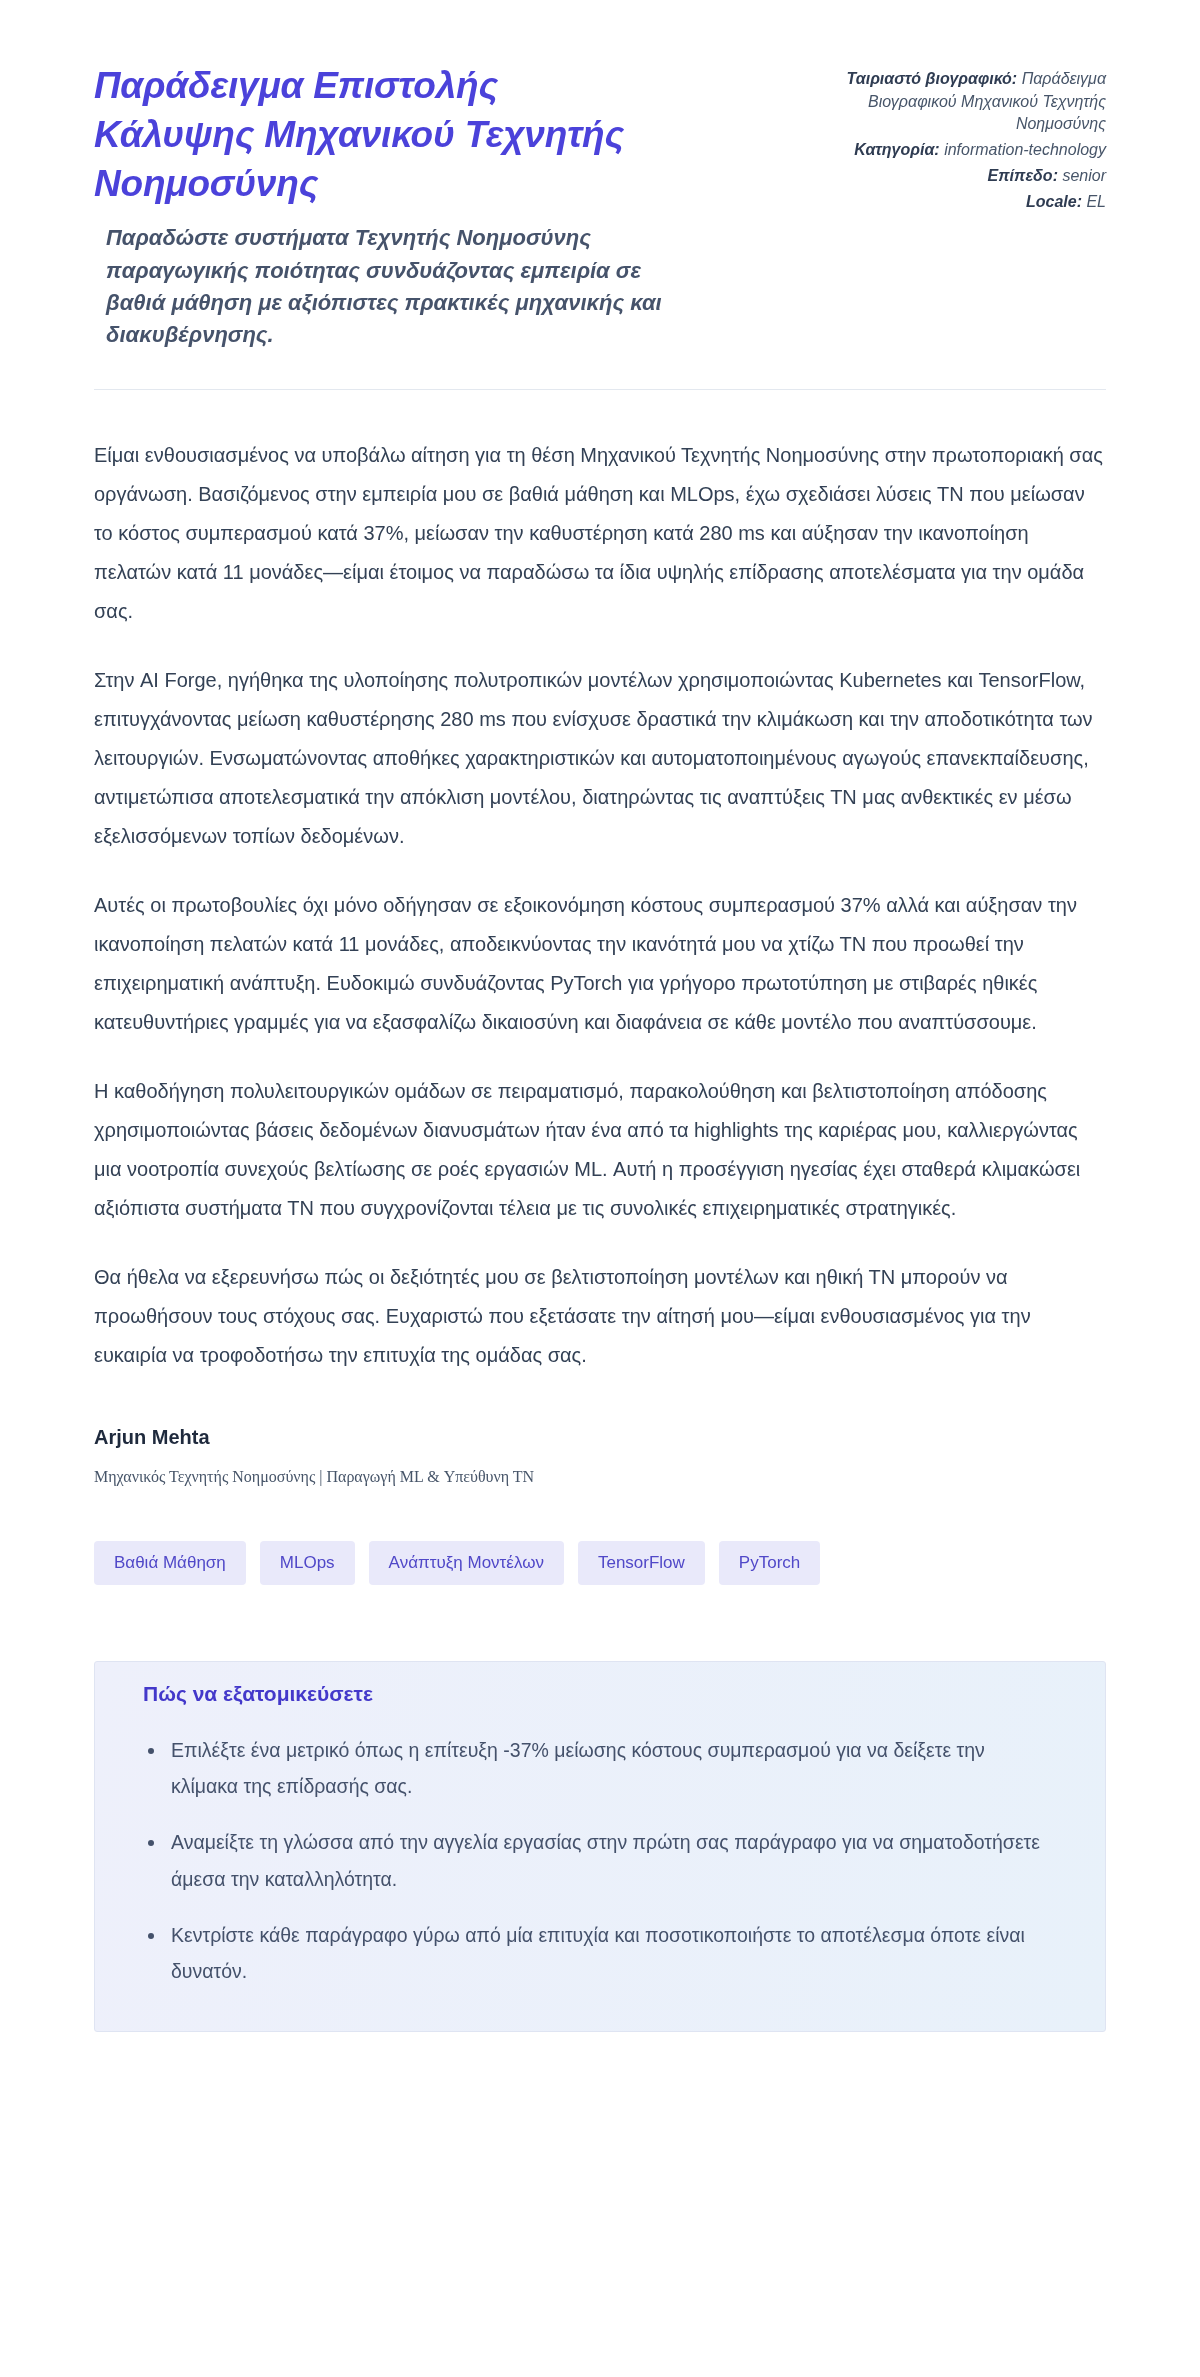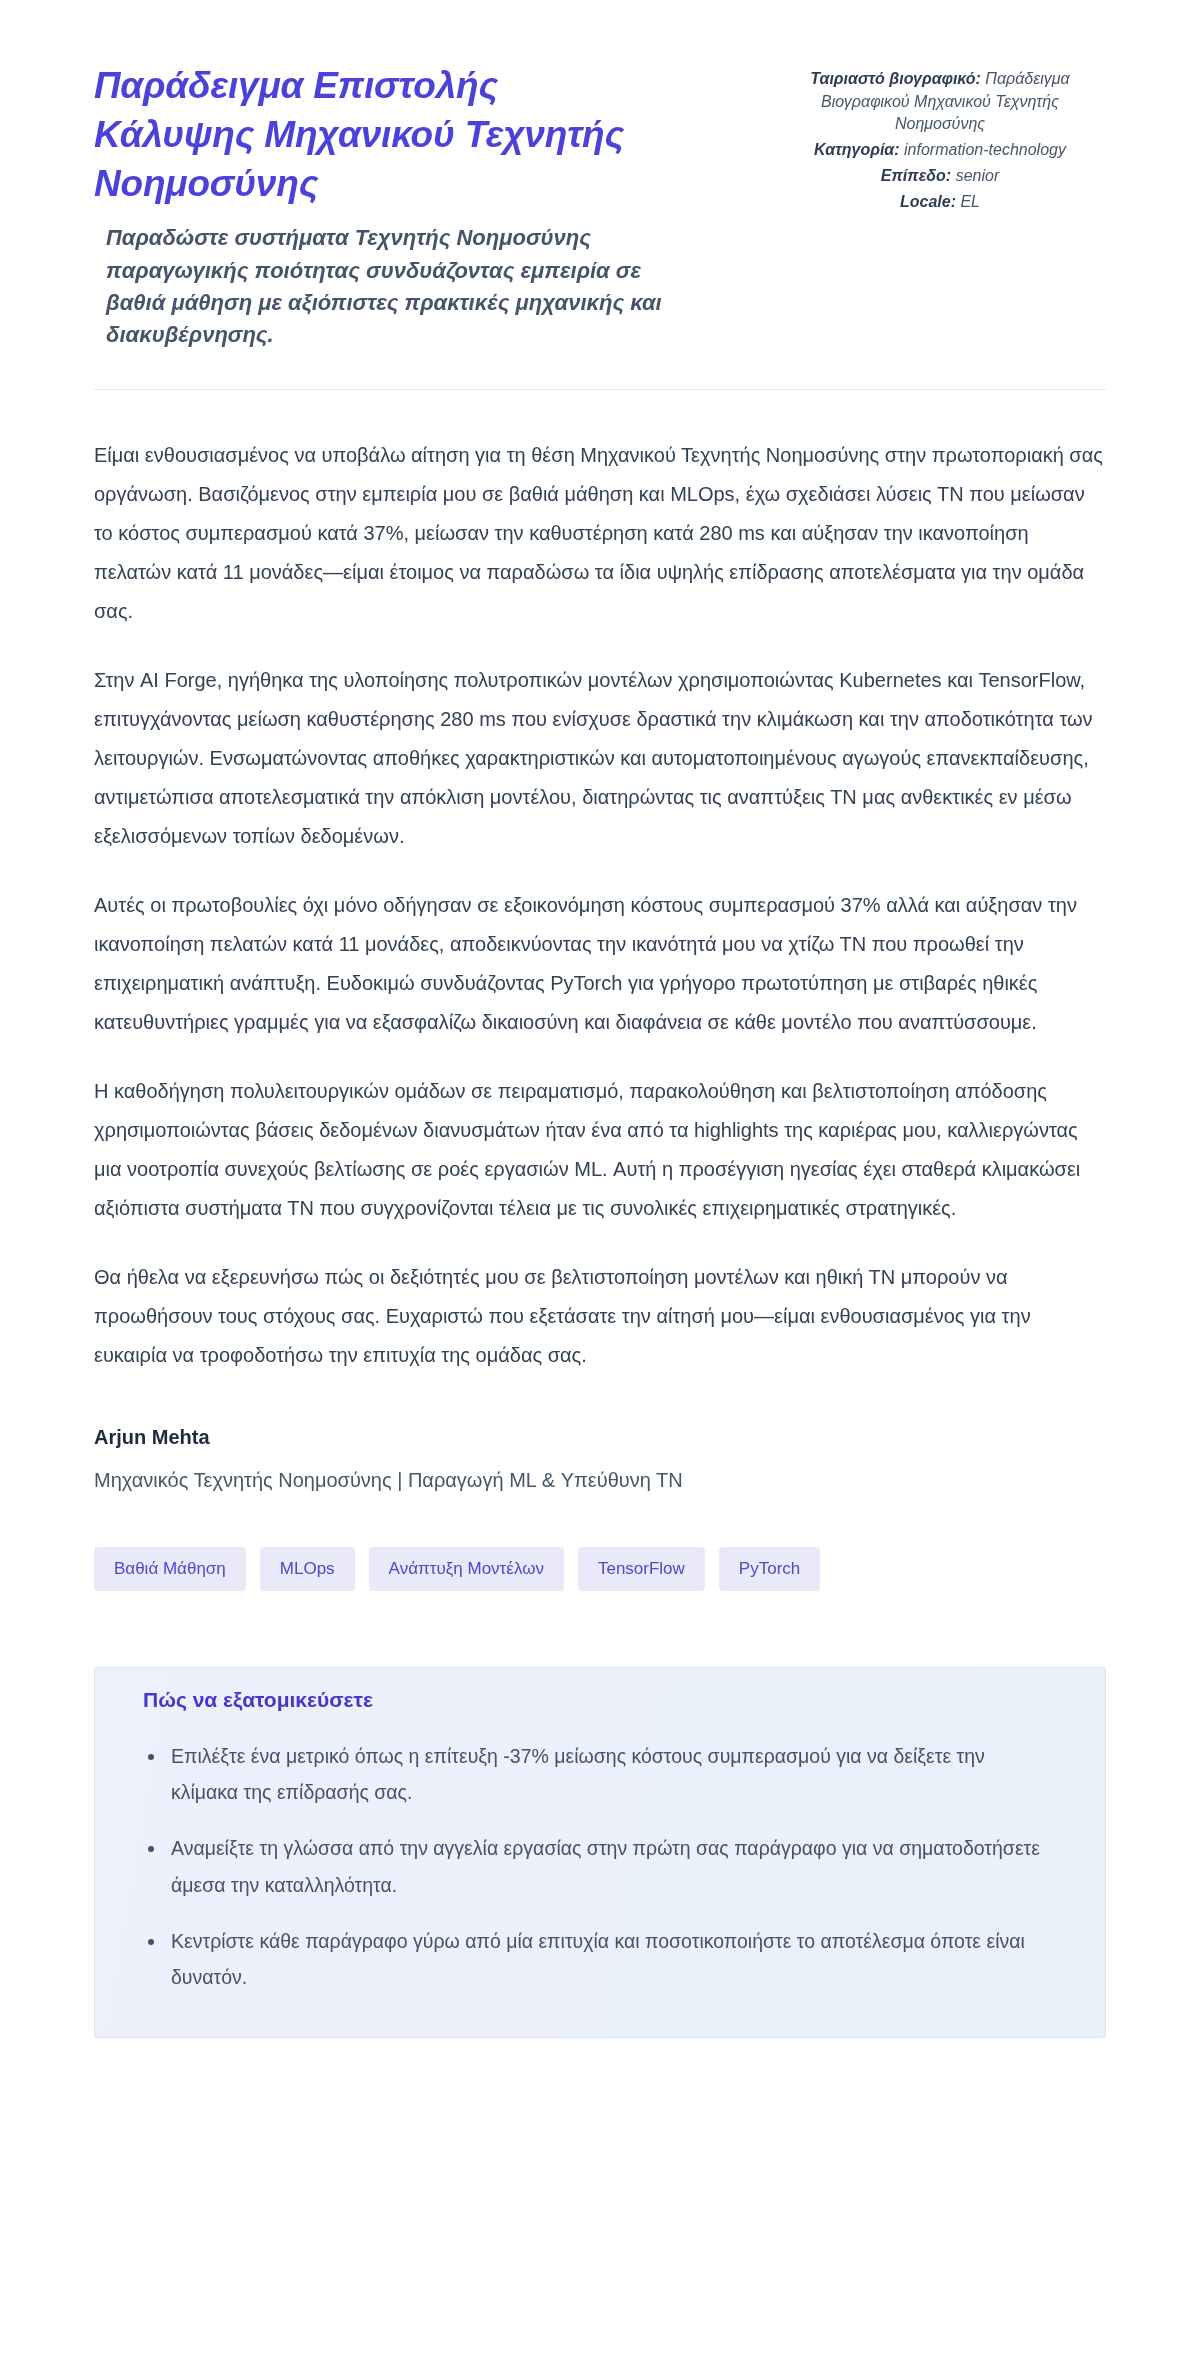--- a/index.html
+++ b/index.html
@@ -52,7 +52,7 @@
   .header-meta{
     width:332px;
     flex-shrink:0;
-    text-align:center;
+    text-align:right;
     font-size:16px;
     line-height:1.42;
     color:var(--muted_text);

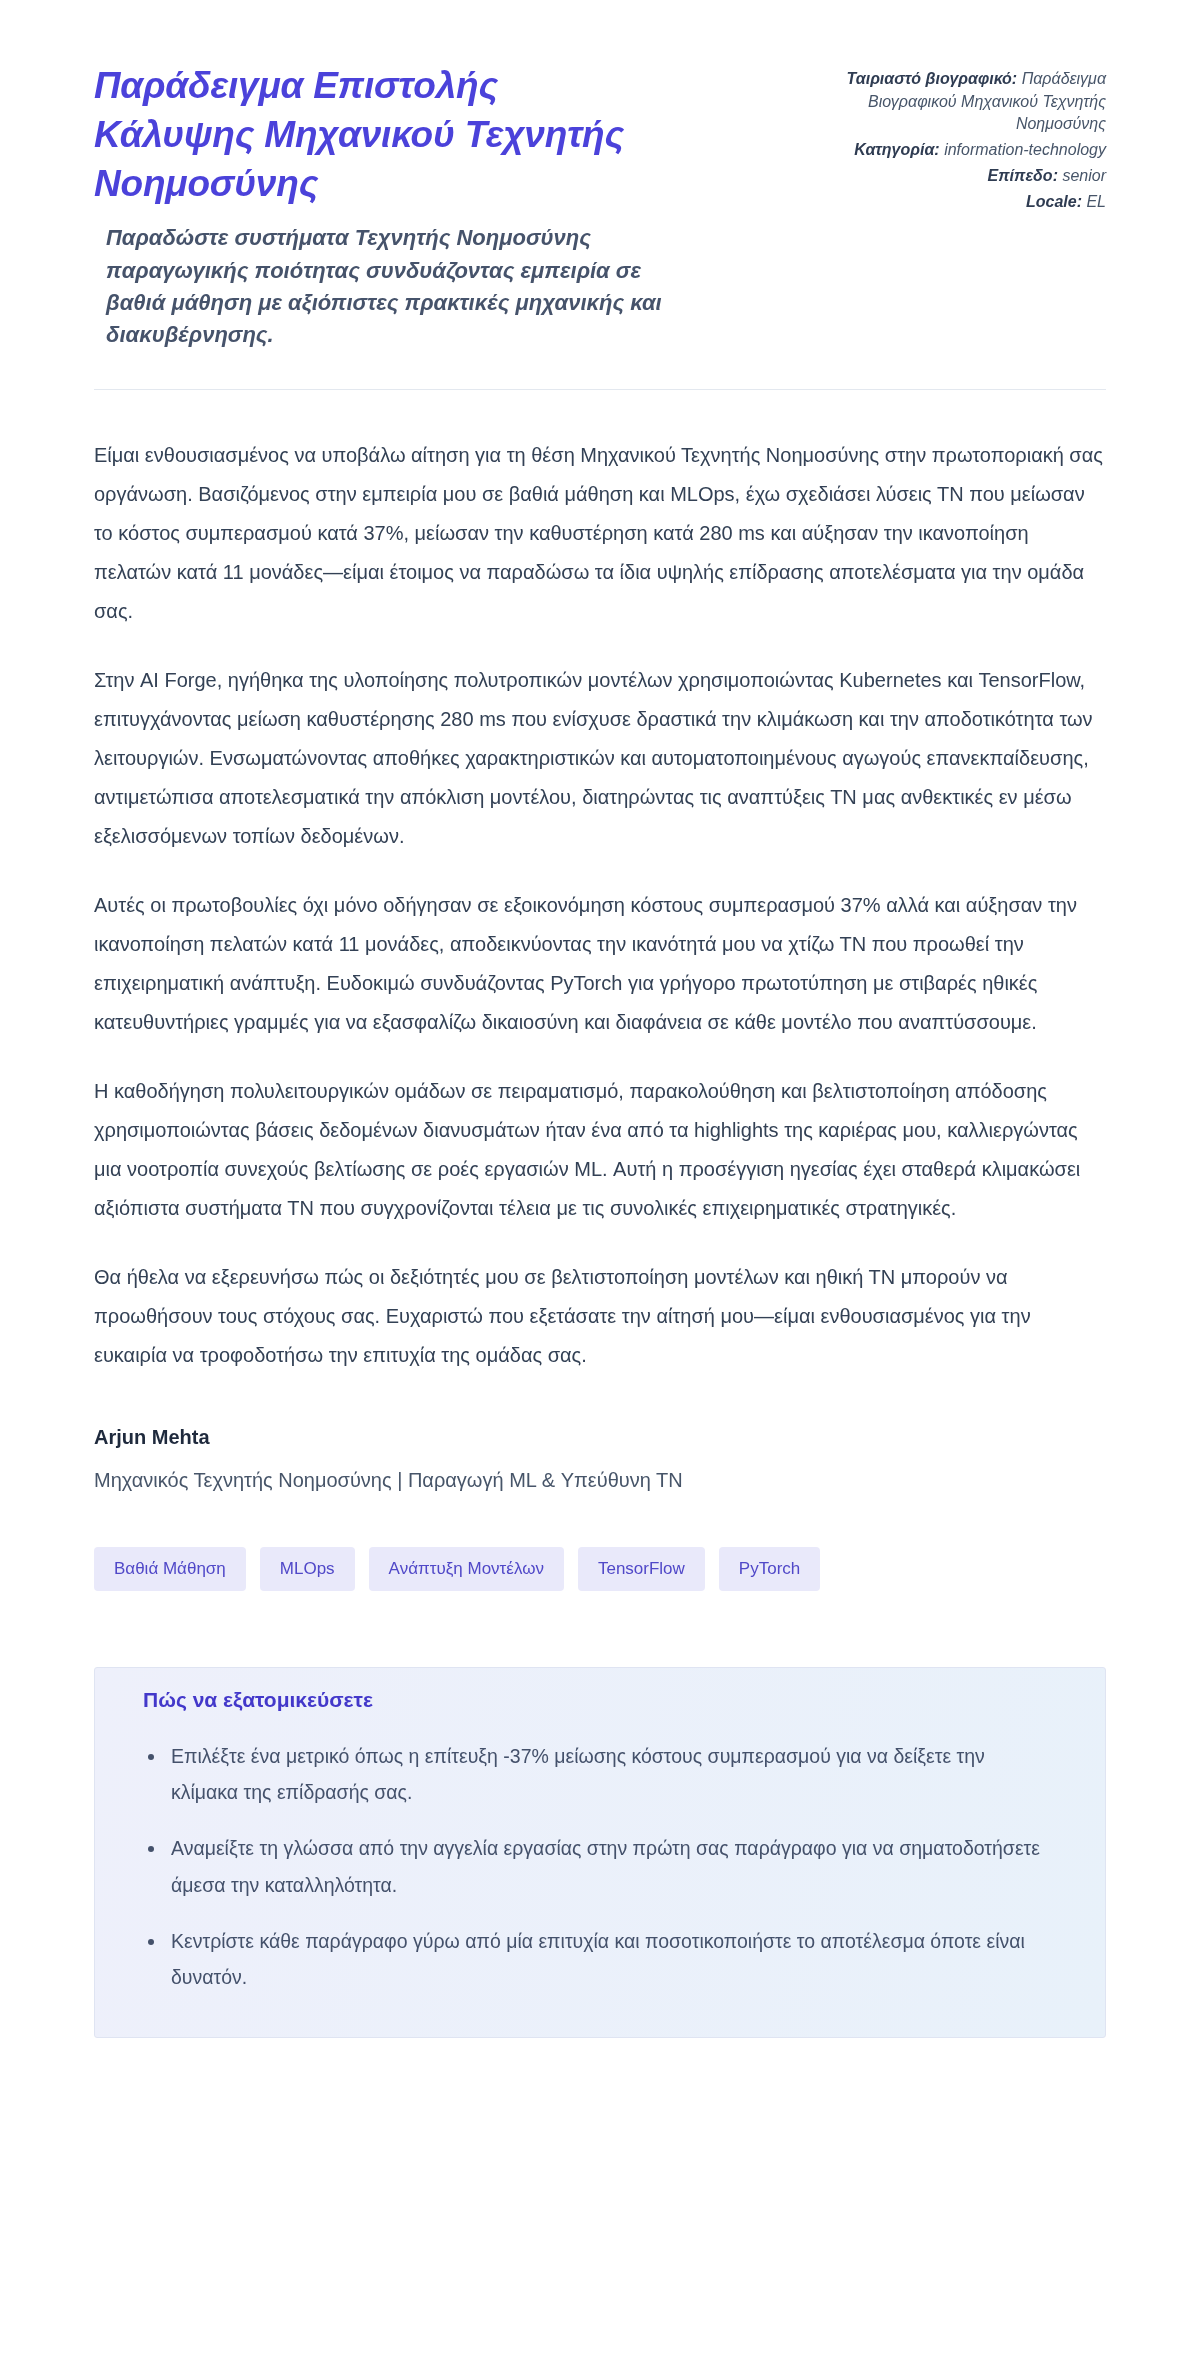--- a/index.html
+++ b/index.html
@@ -87,9 +87,10 @@
   }
   .signature-role{
     color:var(--muted_text);
-    font-size:20px;
+    font-size:16px;
     line-height:1.5;
     margin:14px 0 0;
+    font-family:Liberation Serif, serif;
   }
   
   .skill-tags{

